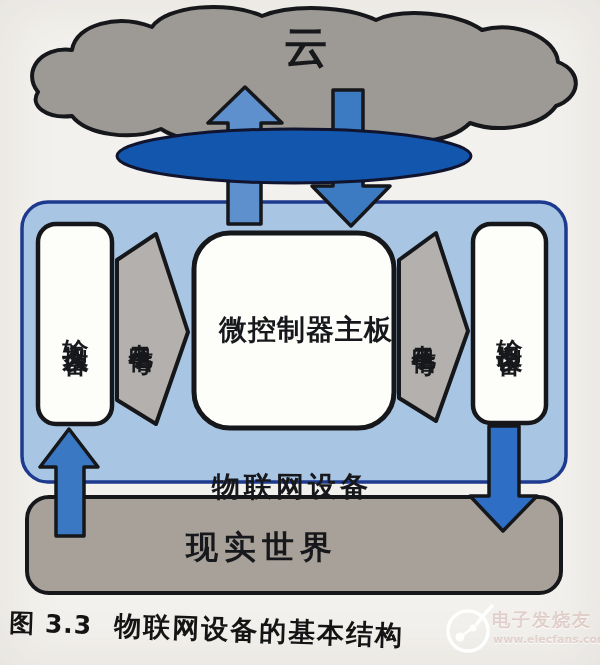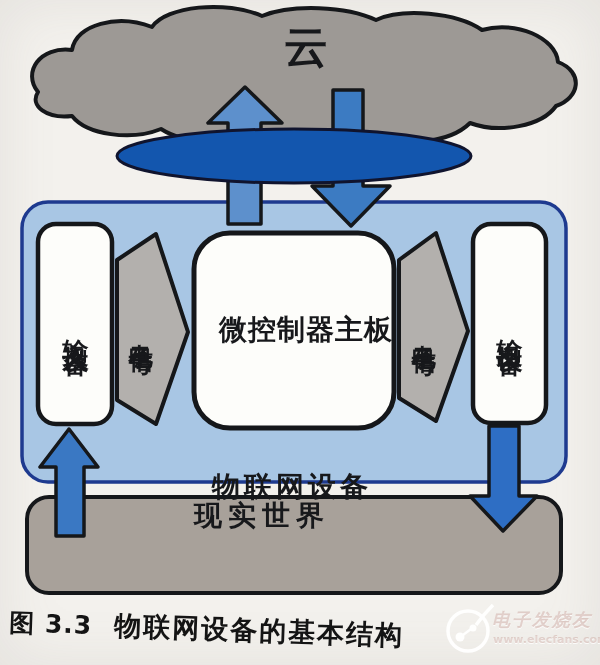--- a/index.html
+++ b/index.html
@@ -100,7 +100,7 @@
 
   <div class="label" style="left:292px;top:458px;font-size:28px;letter-spacing:4px;margin-top:29px;">物联网设备</div>
 
-  <div class="label" style="left:262px;top:516px;font-size:28px;letter-spacing:6px;">现实世界</div>
+  <div class="label" style="left:262px;top:547px;font-size:32px;letter-spacing:6px;">现实世界</div>
 
   <div id="caption">
     <span class="fig-no">图 3.3</span><span class="fig-title">物联网设备的基本结构</span>

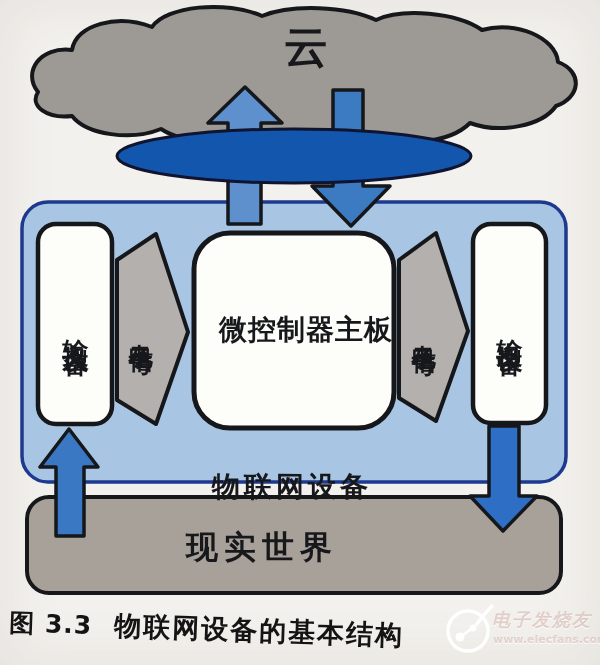--- a/index.html
+++ b/index.html
@@ -27,7 +27,7 @@
     position:absolute;z-index:4;font-weight:bold;white-space:nowrap;
     color:rgba(204,172,164,0.55);text-shadow:0 1px 0 rgba(255,255,255,0.8);
   }
-  #wm-brand{left:492px;top:608px;font-size:18px;letter-spacing:2px;font-style:italic;}
+  #wm-brand{left:492px;top:608px;font-size:18px;letter-spacing:2px;}
   #wm-site{left:493px;top:633px;font-size:11px;font-weight:bold;color:rgba(204,172,164,0.5);}
 </style>
 </head>

